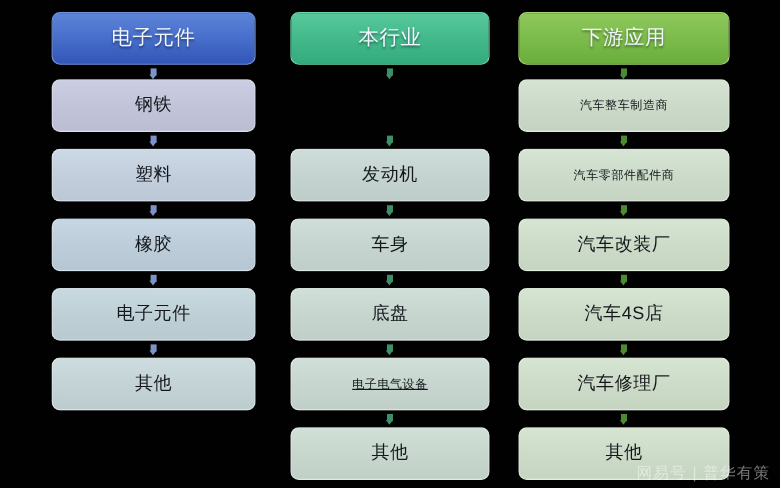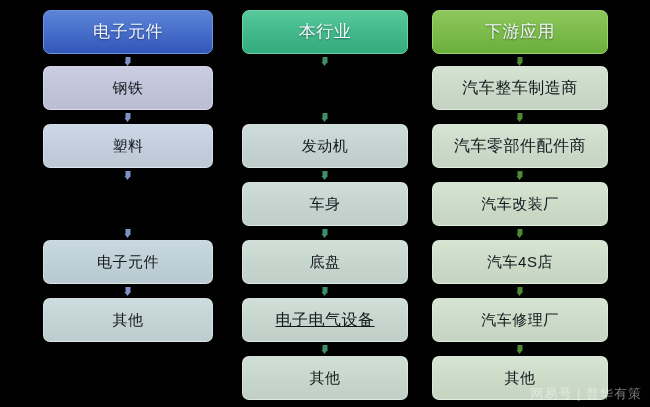--- a/index.html
+++ b/index.html
@@ -77,7 +77,7 @@
   }
 
   .item-node.small {
-    font-size: 16px;
+    font-size: 10px;
   }
 
   

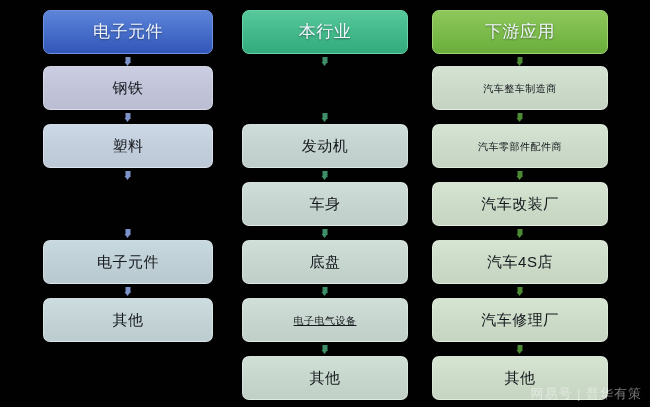--- a/index.html
+++ b/index.html
@@ -149,6 +149,9 @@
         <div class="stem" style="background: currentcolor;"></div>
         <div class="head"></div>
       </div>
+      <div class="node item-node" style="top: 182px; background: linear-gradient(rgb(198, 214, 227) 0%, rgb(188, 204, 217) 55%, rgb(182, 198, 211) 100%);">
+        <span>橡胶</span>
+      </div>
       <div class="connector conn-0" style="top: 229px;">
         <div class="stem" style="background: currentcolor;"></div>
         <div class="head"></div>

